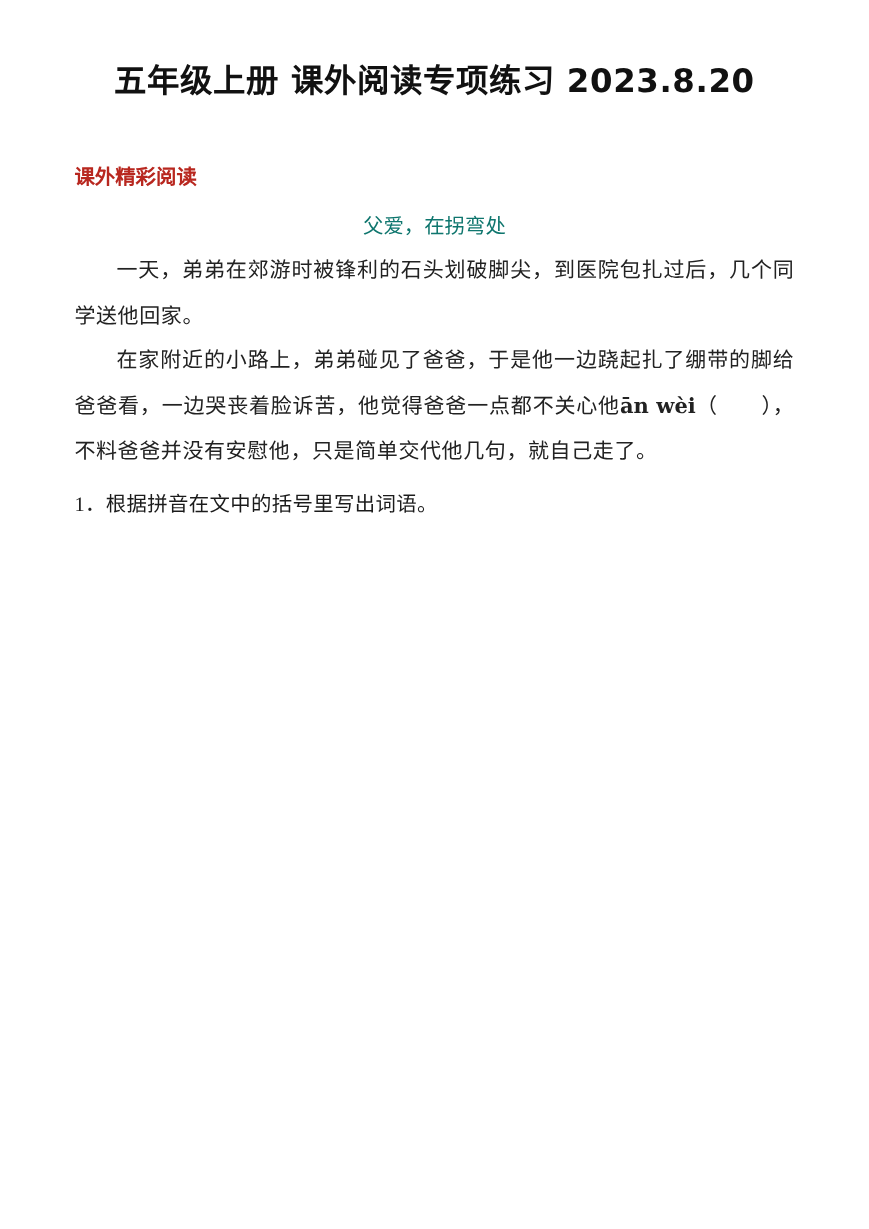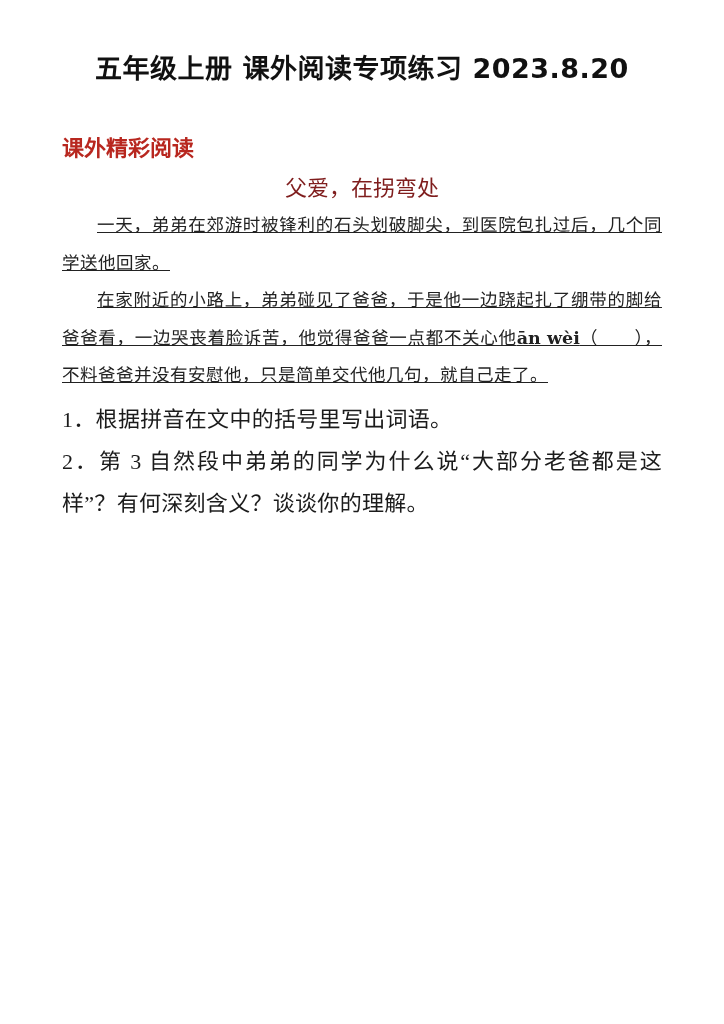--- a/index.html
+++ b/index.html
@@ -34,7 +34,7 @@
     margin-top: 49px;
     font-family: "DejaVu Sans", "Liberation Sans", sans-serif;
     font-weight: 700;
-    font-size: 22px;
+    font-size: 17px;
     line-height: 23px;
     text-align: left;
   }

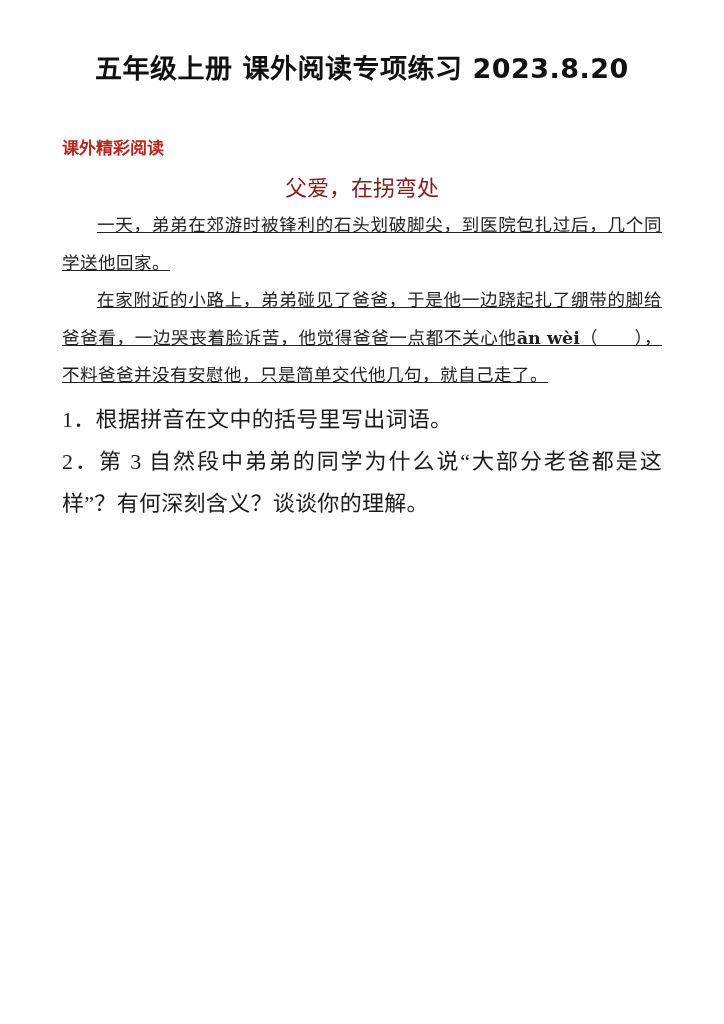--- a/index.html
+++ b/index.html
@@ -41,10 +41,10 @@
   .article-title {
     margin: 16px 0 0 0;
     font-weight: 400;
-    font-size: 22px;
+    font-size: 17px;
     line-height: 26px;
     text-align: center;
-    color: #7f1d1d;
+    color: #0f766e;
   }
   .article-body {
     margin-top: 5px;

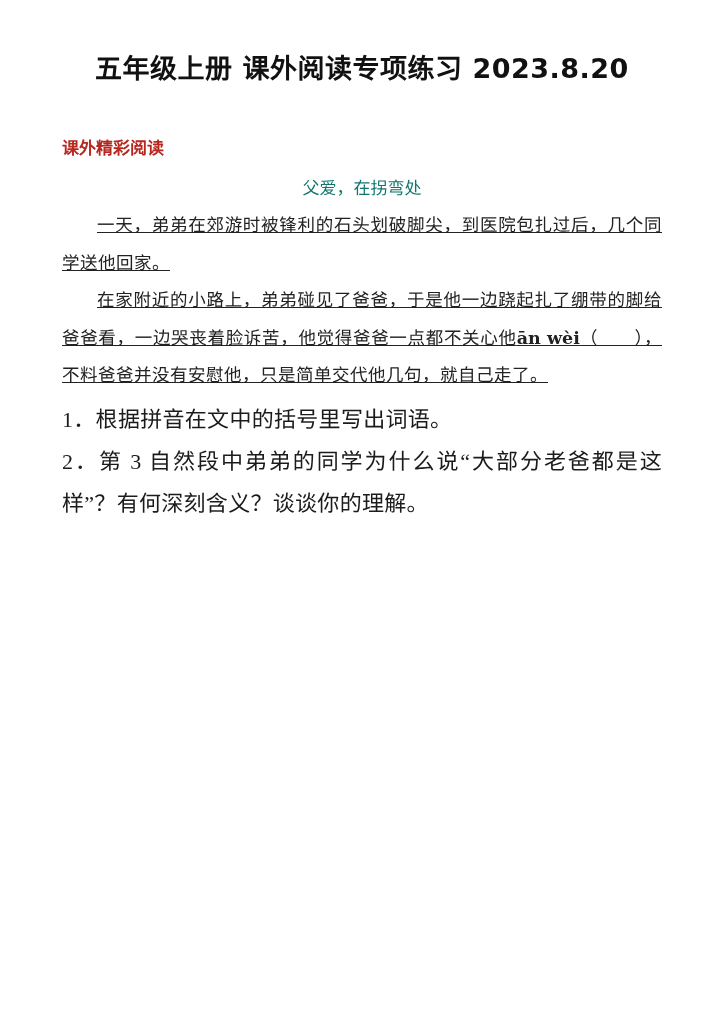--- a/index.html
+++ b/index.html
@@ -57,7 +57,6 @@
     text-indent: 2em;
     color: #222222;
     letter-spacing: 0.5px;
-    text-decoration: underline;
   }
   .pinyin {
     font-family: "DejaVu Serif", "Liberation Serif", serif;

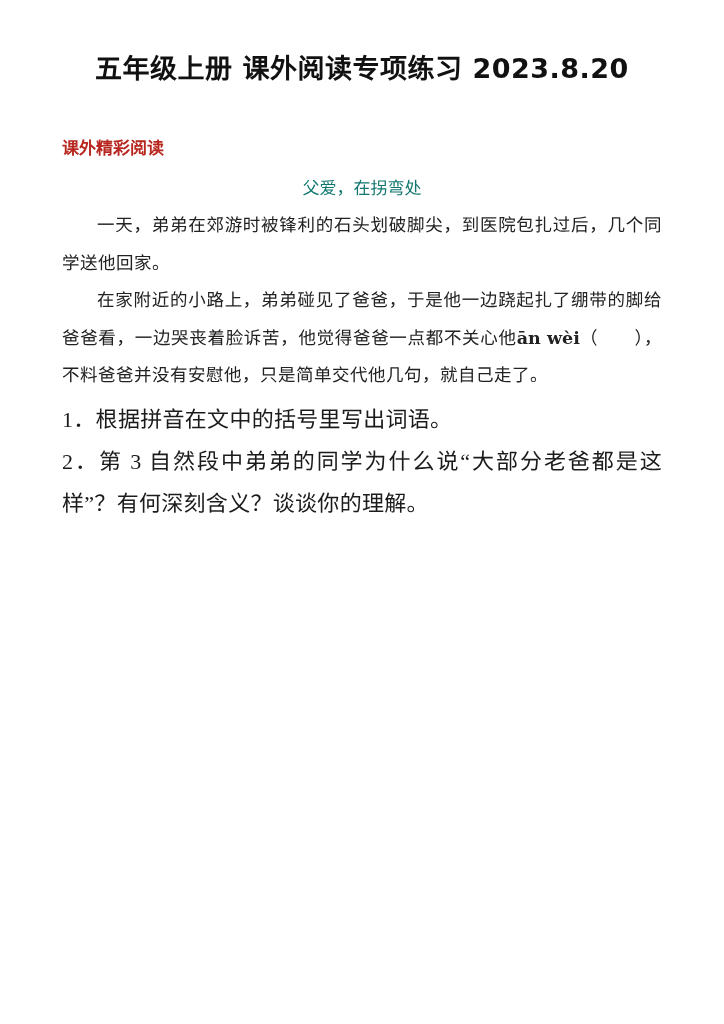--- a/index.html
+++ b/index.html
@@ -69,7 +69,7 @@
   }
   .questions p {
     margin: 0;
-    font-size: 22px;
+    font-size: 17px;
     line-height: 42px;
     text-align: justify;
     color: #1b1b1b;

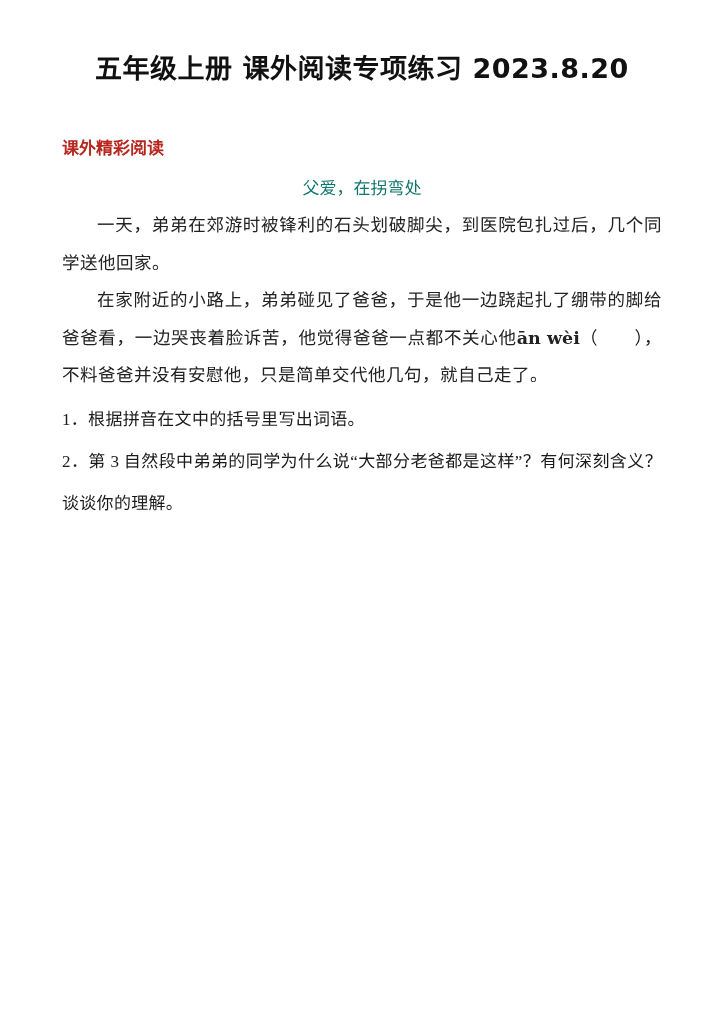--- a/index.html
+++ b/index.html
@@ -94,7 +94,6 @@
 
   <div class="questions">
     <p>1．根据拼音在文中的括号里写出词语。</p>
-    <p>2．第 3 自然段中弟弟的同学为什么说“大部分老爸都是这样”？有何深刻含义？谈谈你的理解。</p>
   </div>
 
 </div>

